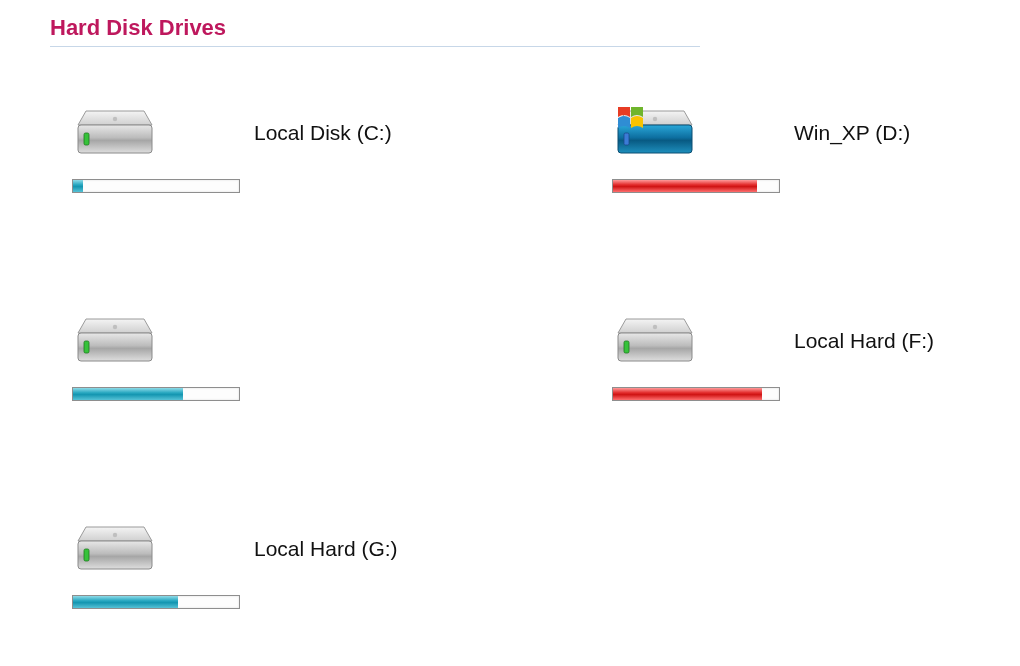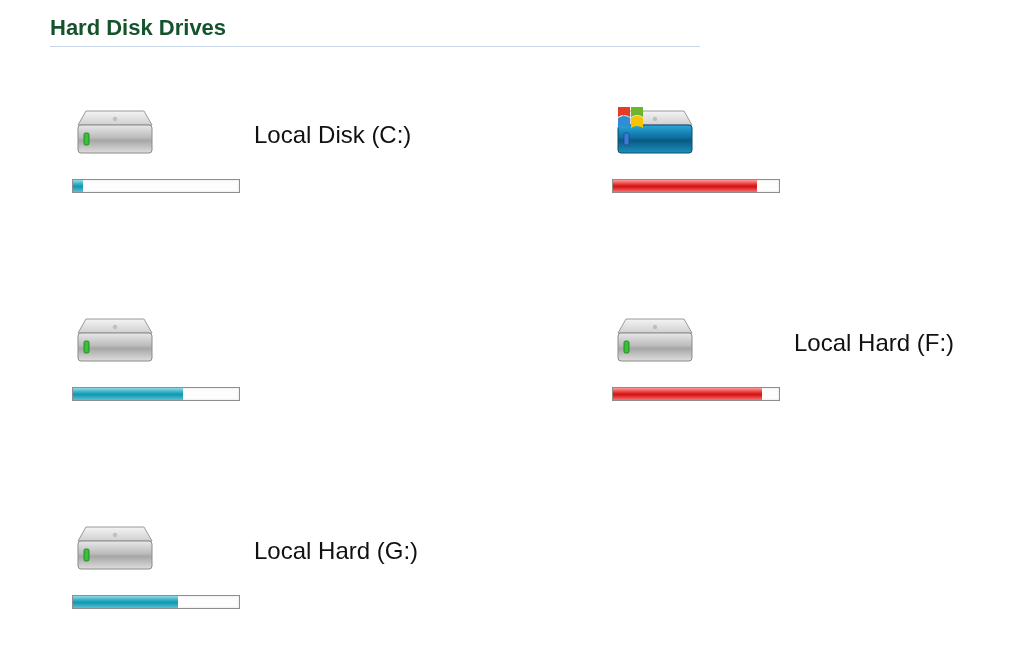--- a/index.html
+++ b/index.html
@@ -16,7 +16,7 @@
   .section-title {
     font-weight: 700;
     font-size: 22px;
-    color: #14532d;
+    color: #be185d;
     padding-bottom: 5px;
     border-bottom: 1px solid #c7d7e8;
     margin-bottom: 60px;

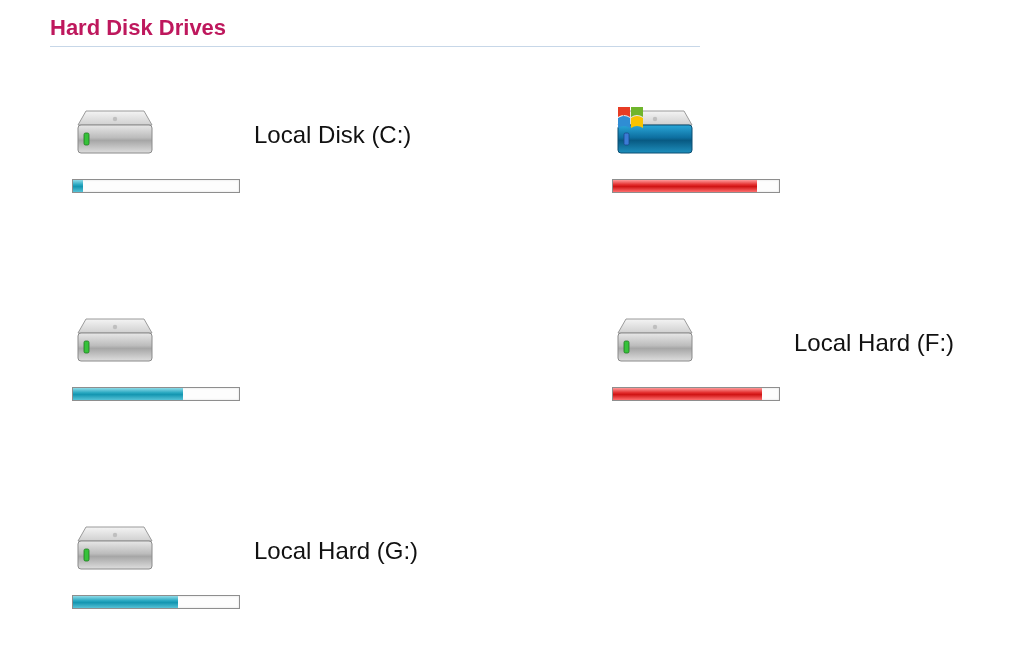--- a/index.html
+++ b/index.html
@@ -45,7 +45,7 @@
     position: relative;
   }
   .drive-label {
-    font-size: 24px;
+    font-size: 21px;
     color: #111;
     margin-left: 14px;
     margin-top: 14px;

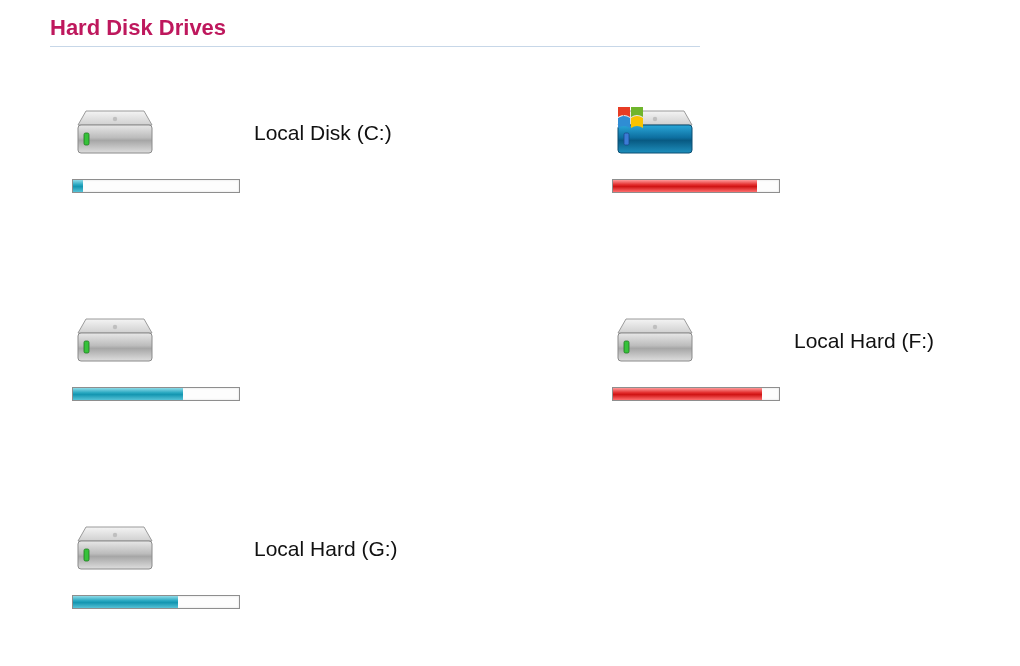--- a/index.html
+++ b/index.html
@@ -145,6 +145,7 @@
           <div class="capacity-fill fill-red" style="width:87%"></div>
         </div>
       </div>
+      <div class="drive-label">Win_XP (D:)</div>
     </div>
 
     <div class="drive-item">

